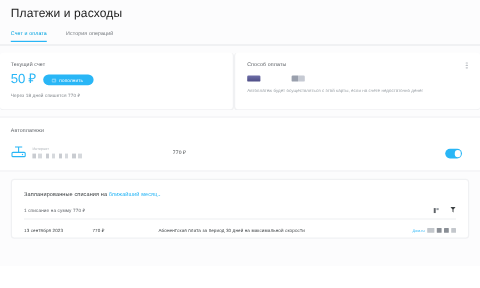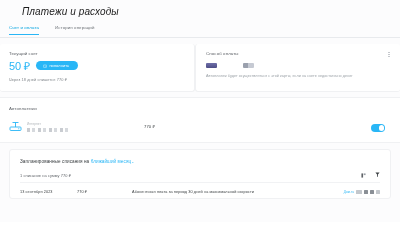--- a/index.html
+++ b/index.html
@@ -16,9 +16,8 @@
     font-size: 10px;
     font-weight: 400;
     color: #1c1c1c;
-    padding: 6px 0 0 22px;
-    letter-spacing: .1px;
-    font-style: italic;
+    padding: 6px 0 0 9px;
+    letter-spacing: .1px;
   }
 
   .tabs {

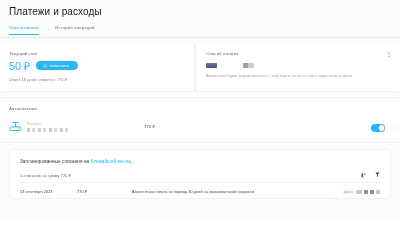--- a/index.html
+++ b/index.html
@@ -78,7 +78,7 @@
 
   .balance-row {
     display: flex;
-    align-items: flex-start;
+    align-items: center;
     gap: 6px;
     margin-top: 5px;
   }

